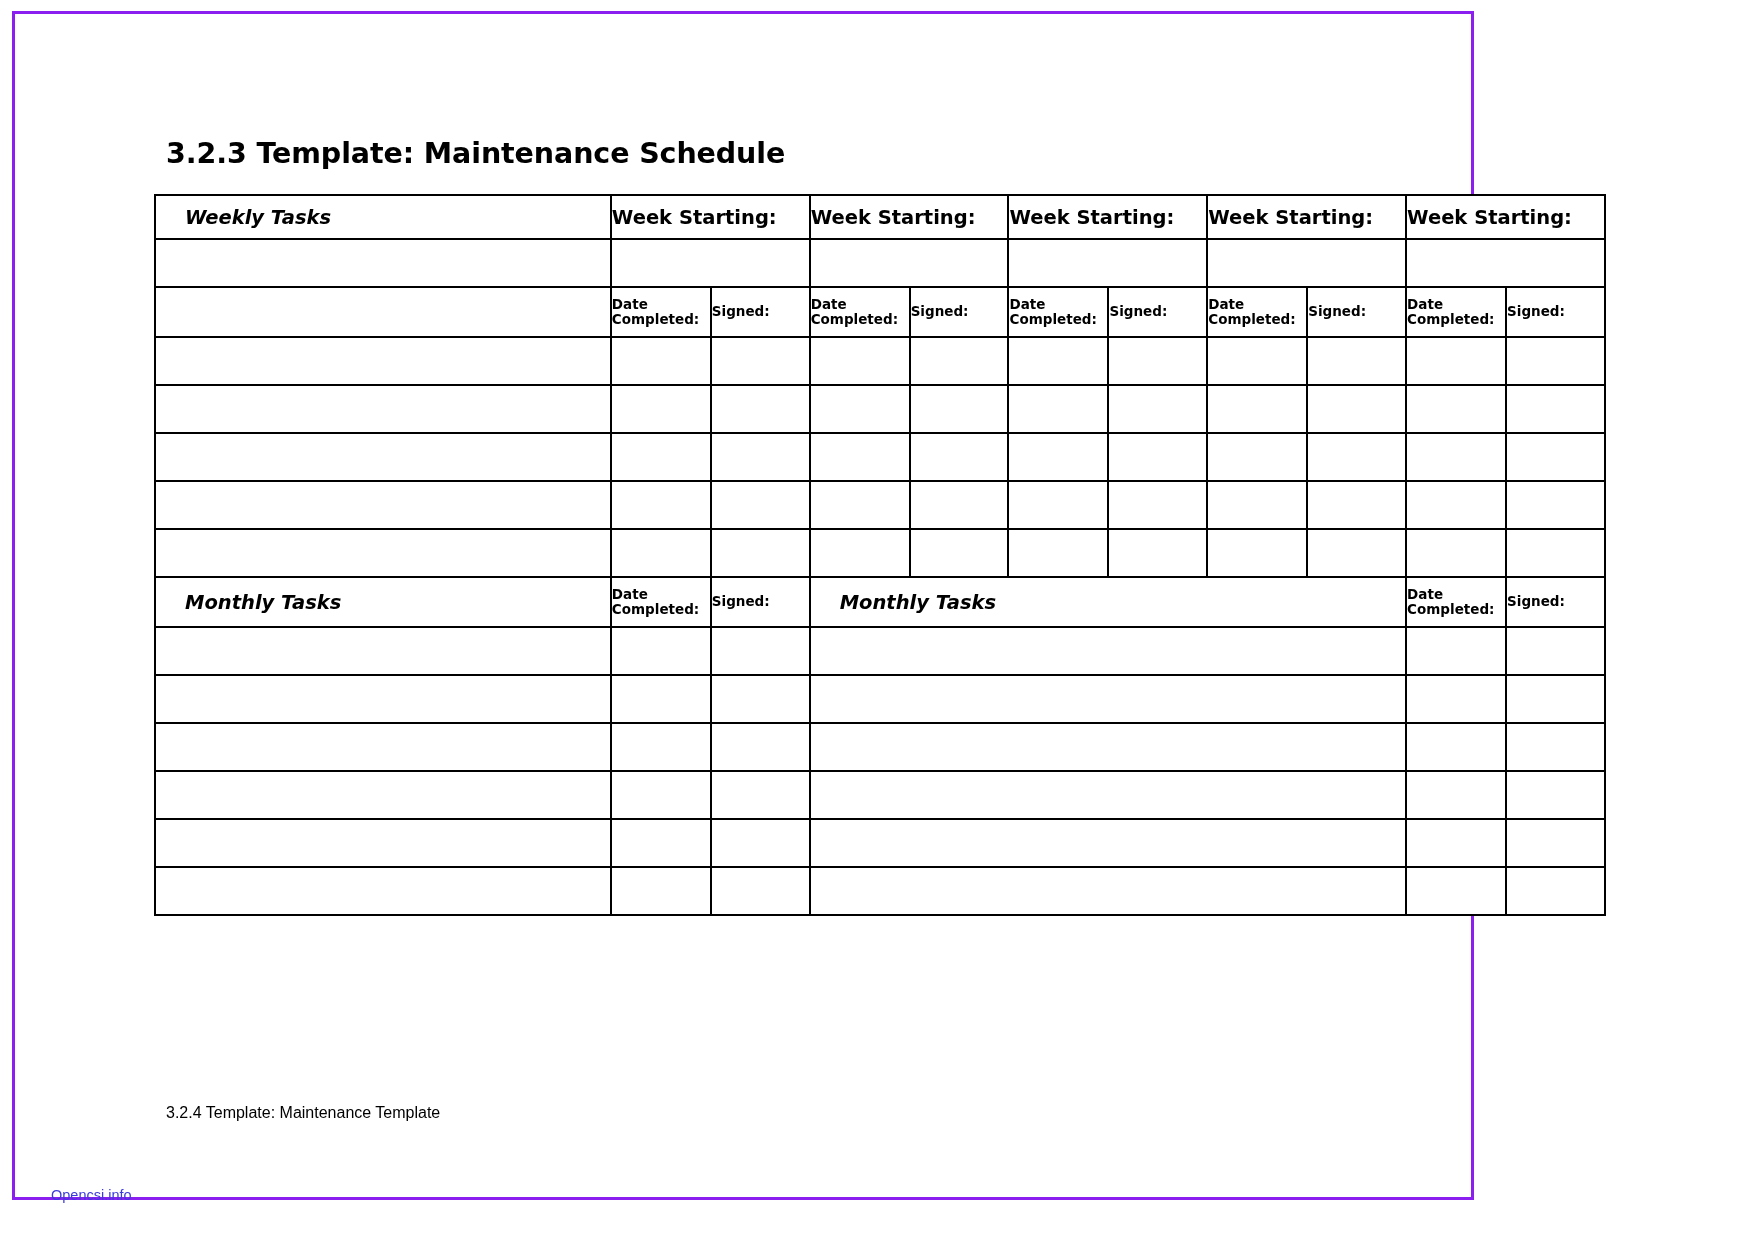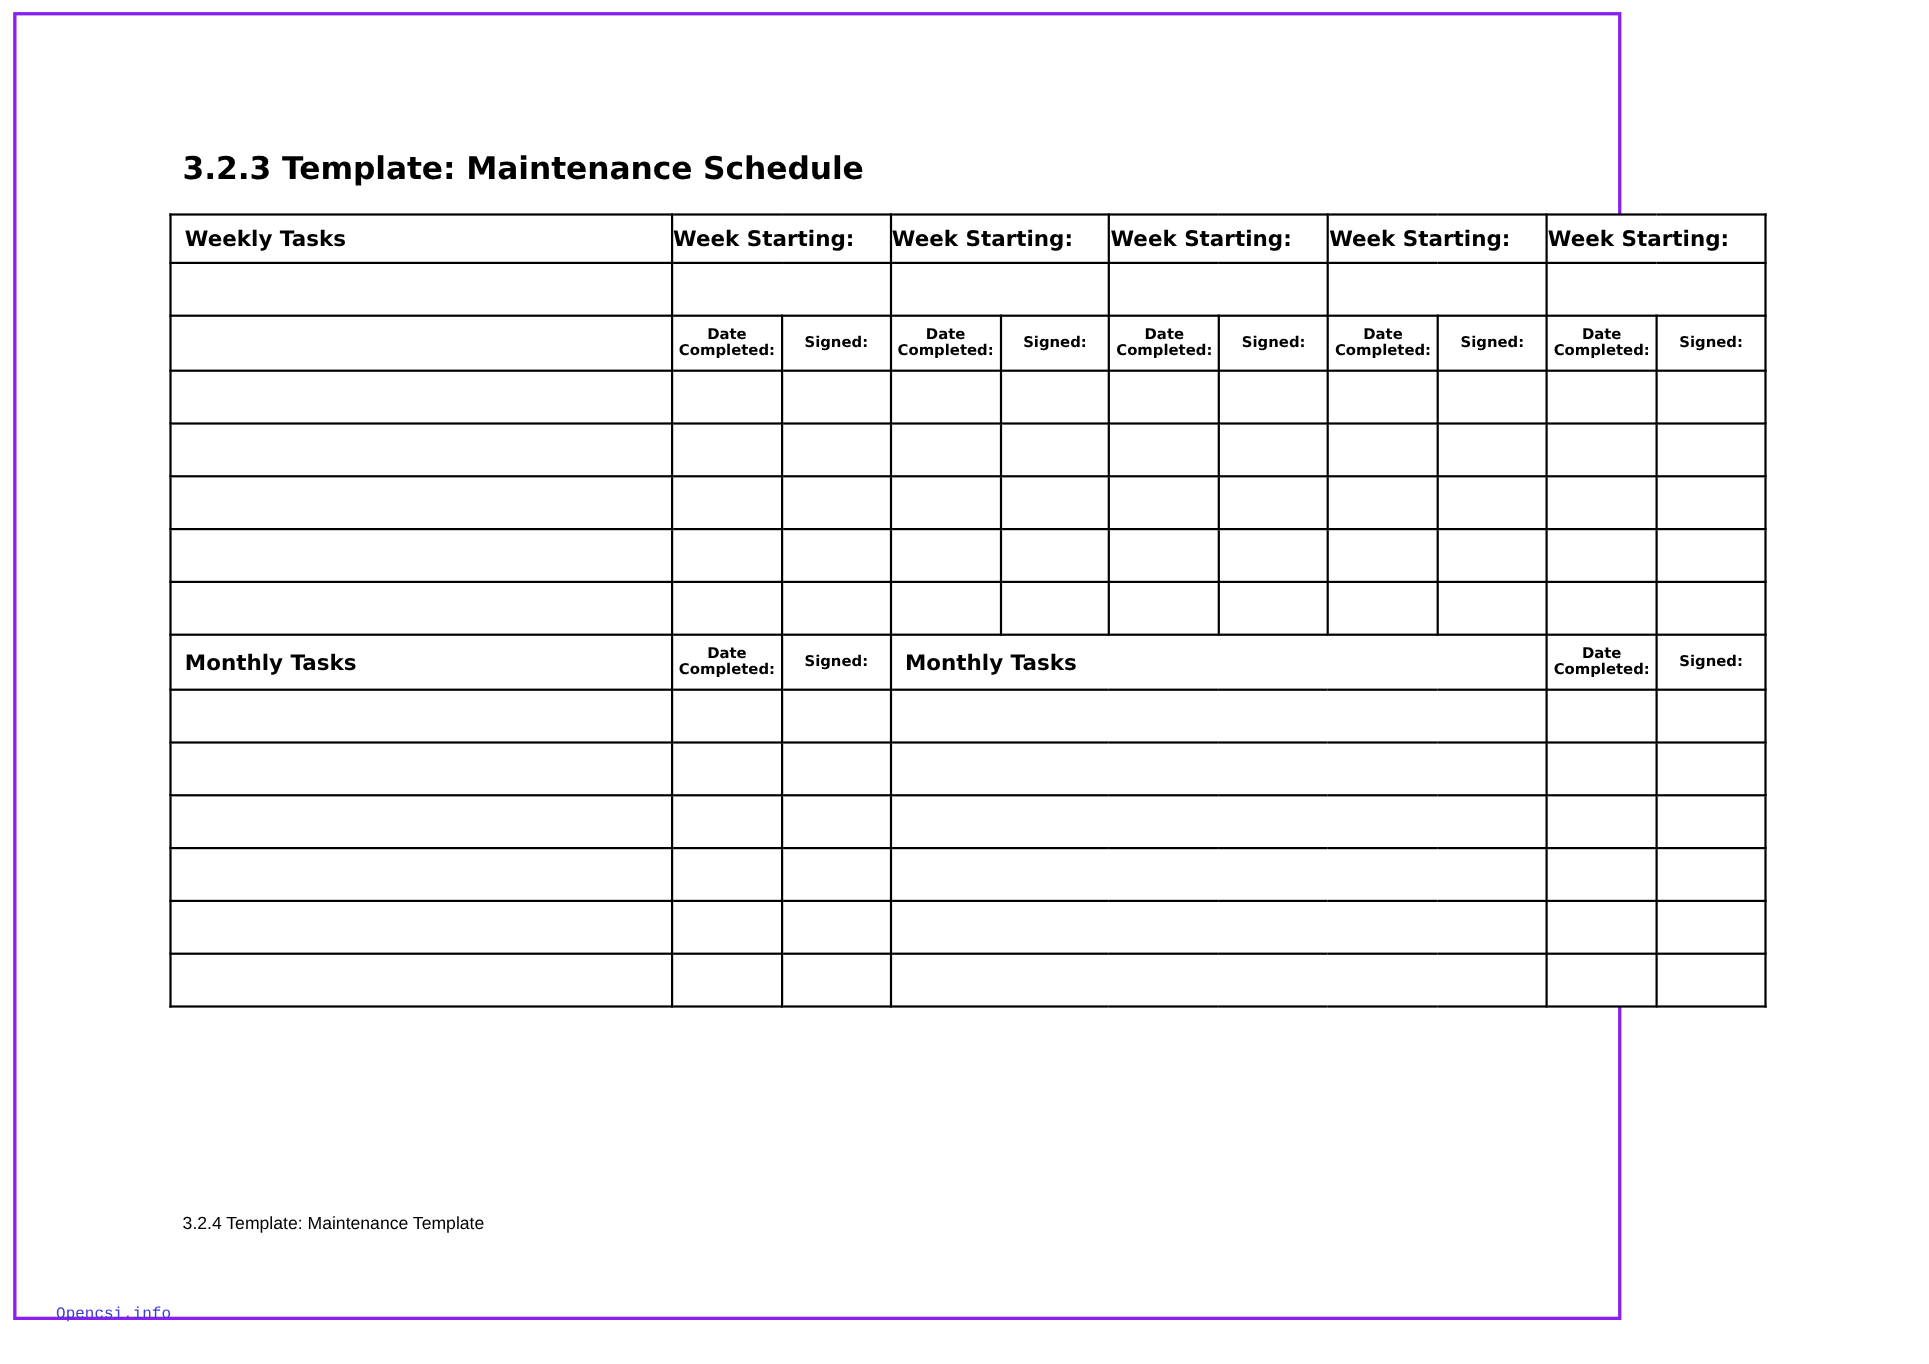--- a/index.html
+++ b/index.html
@@ -83,7 +83,8 @@
   }
   .hdr-left {
     text-align: left;
-    padding-left: 12px;
+    padding-left: 29px;
+    font-style: italic;
   }
   .hdr-center {
   }

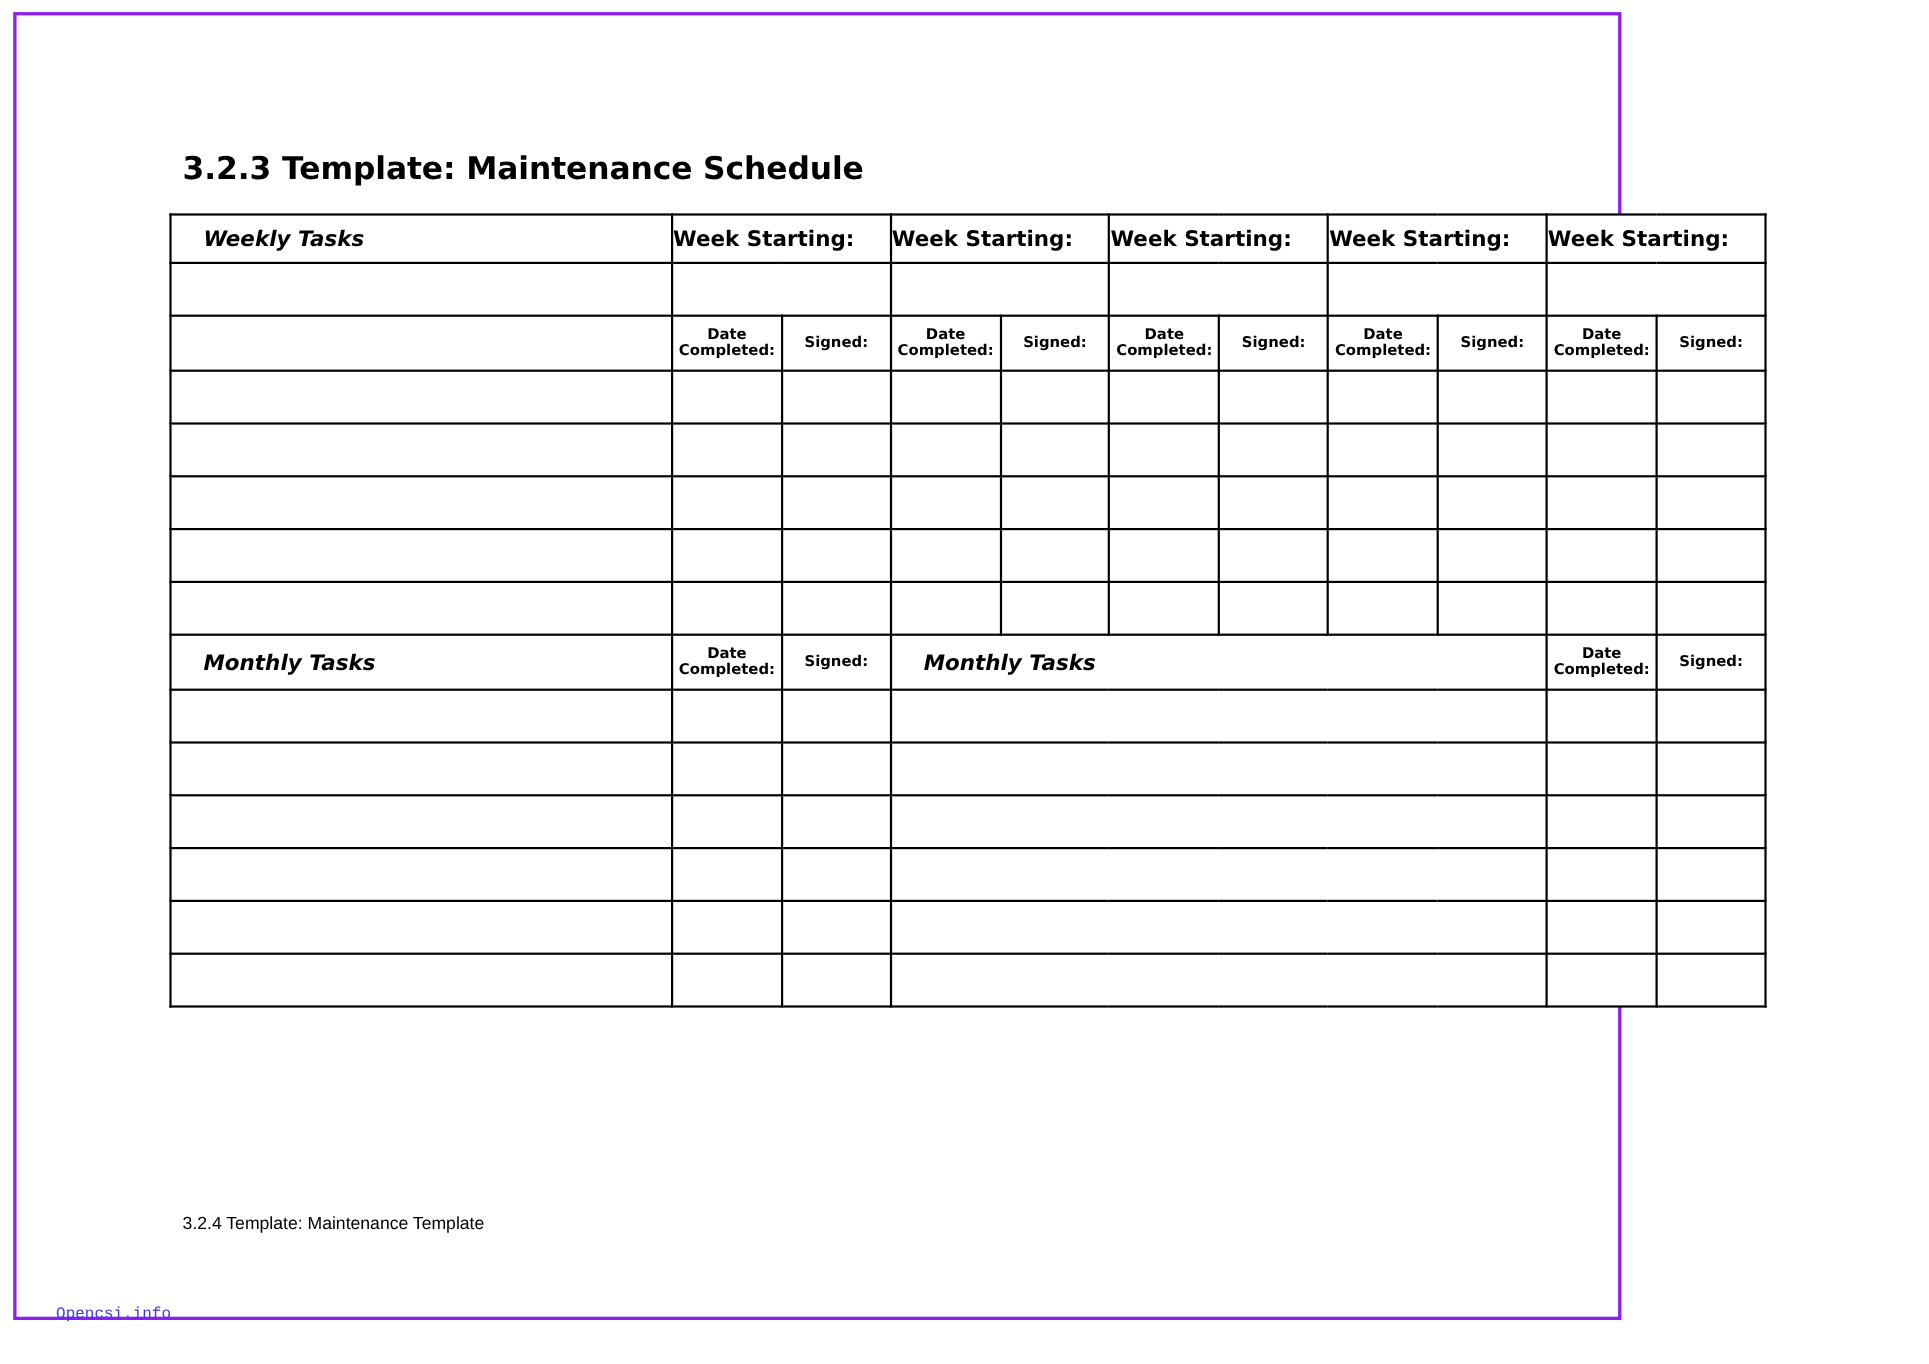--- a/index.html
+++ b/index.html
@@ -92,7 +92,7 @@
     font-size: 13.5px;
     font-weight: bold;
     color: #000000;
-    text-align: center;
+    text-align: left;
     line-height: 1.12;
   }
 

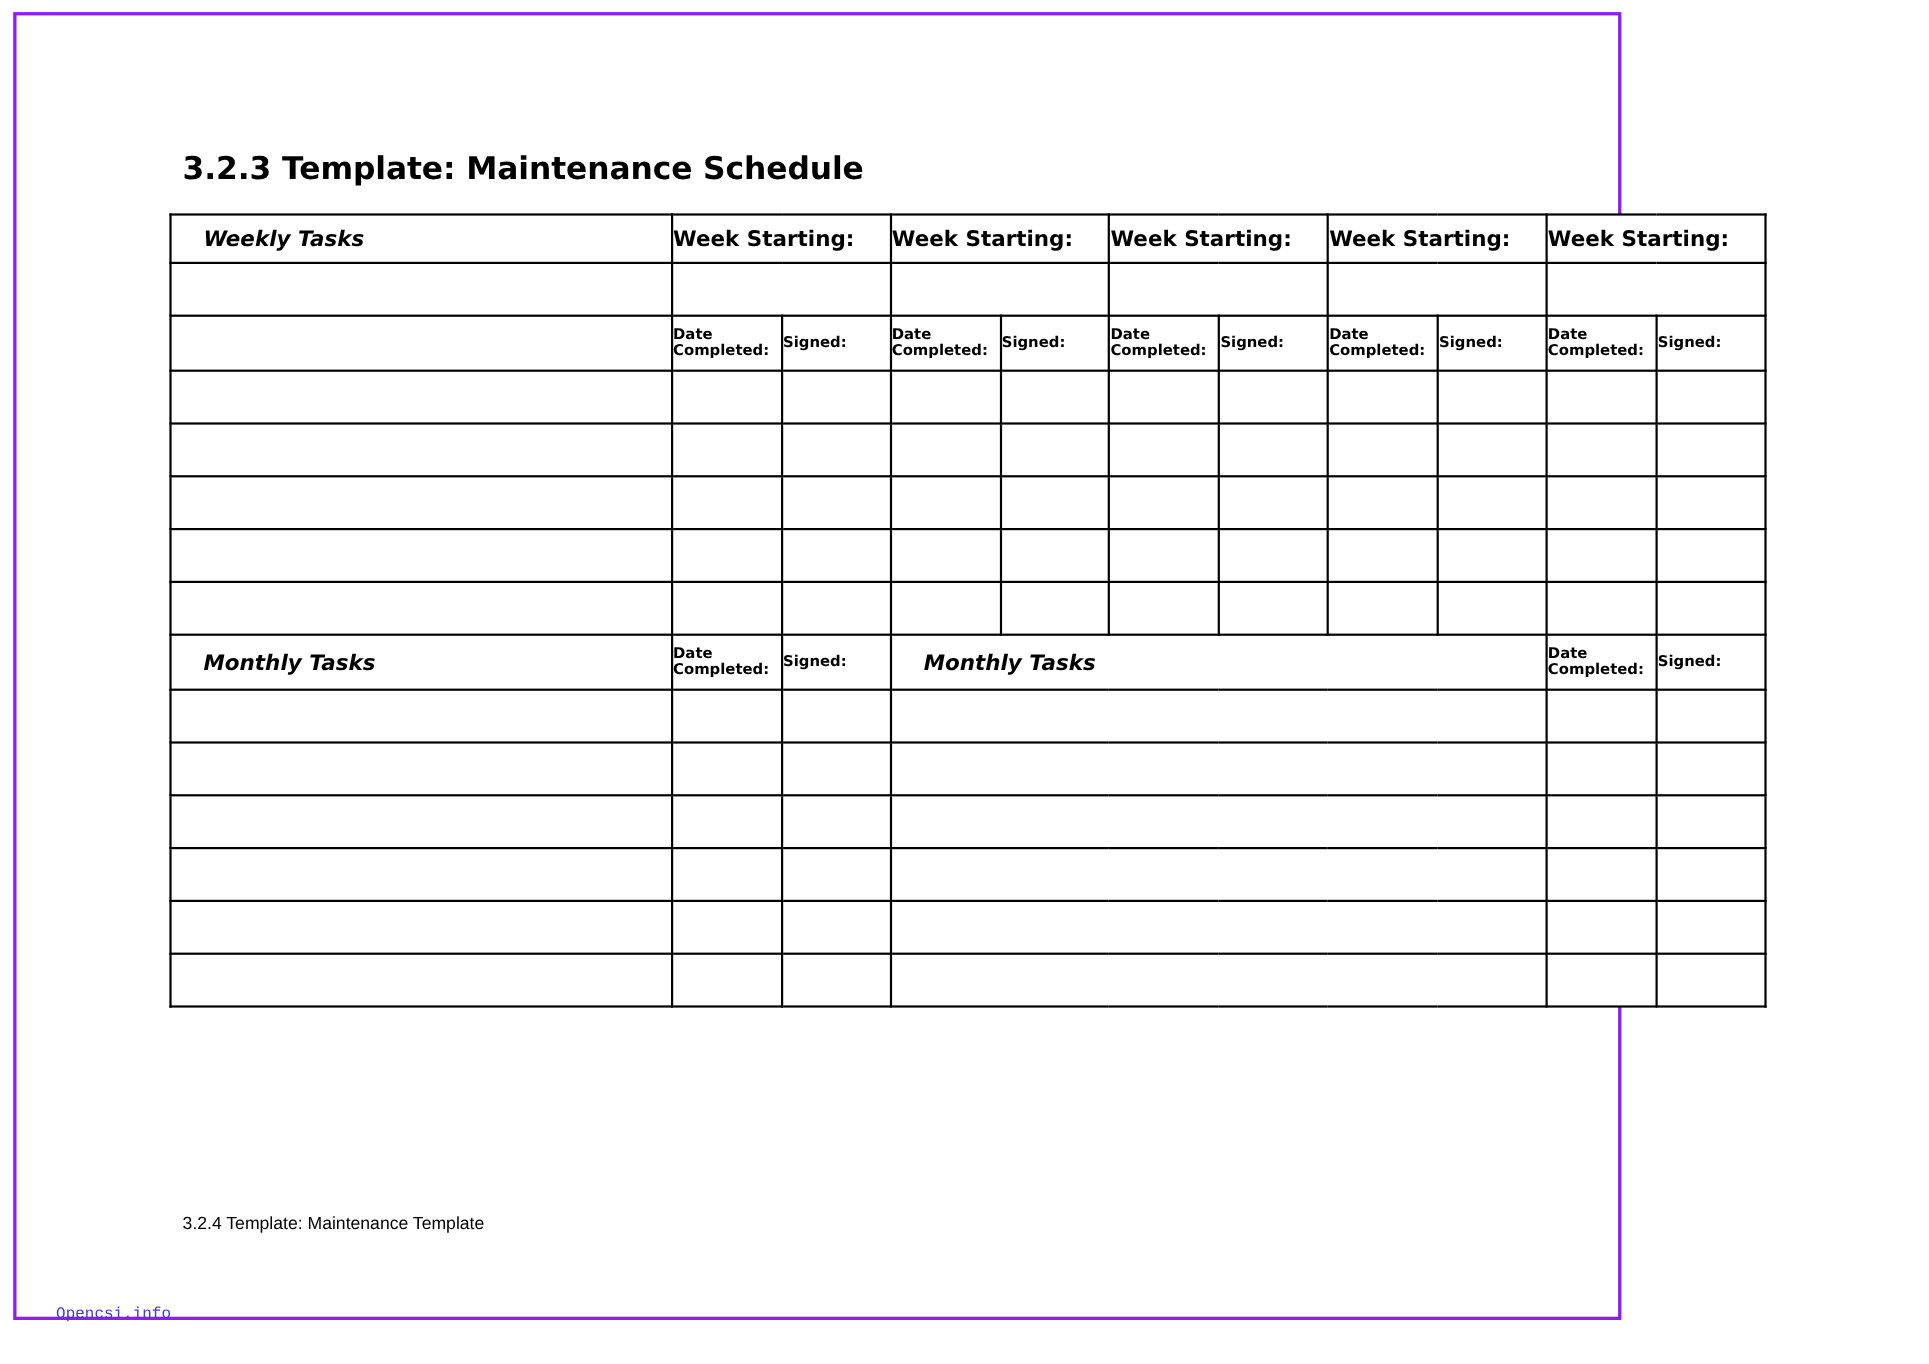--- a/index.html
+++ b/index.html
@@ -128,7 +128,7 @@
     top: 1170px;
     font-size: 14.5px;
     color: #3b3bdd;
-    font-family: Liberation Mono, monospace;
+    font-family: Liberation Sans, sans-serif;
   }
 </style>
 </head>

